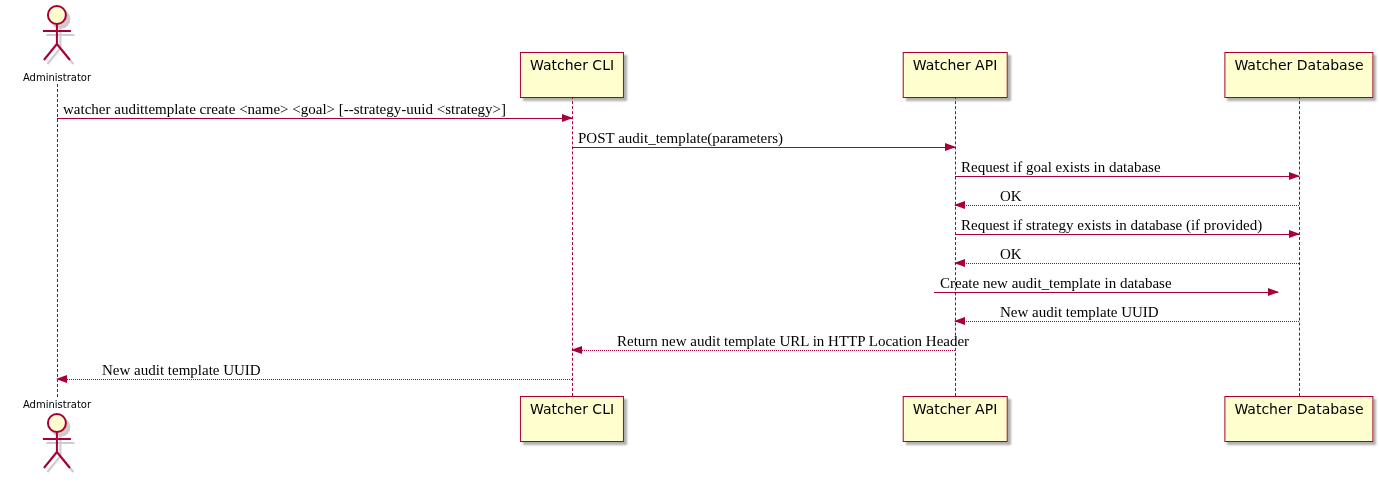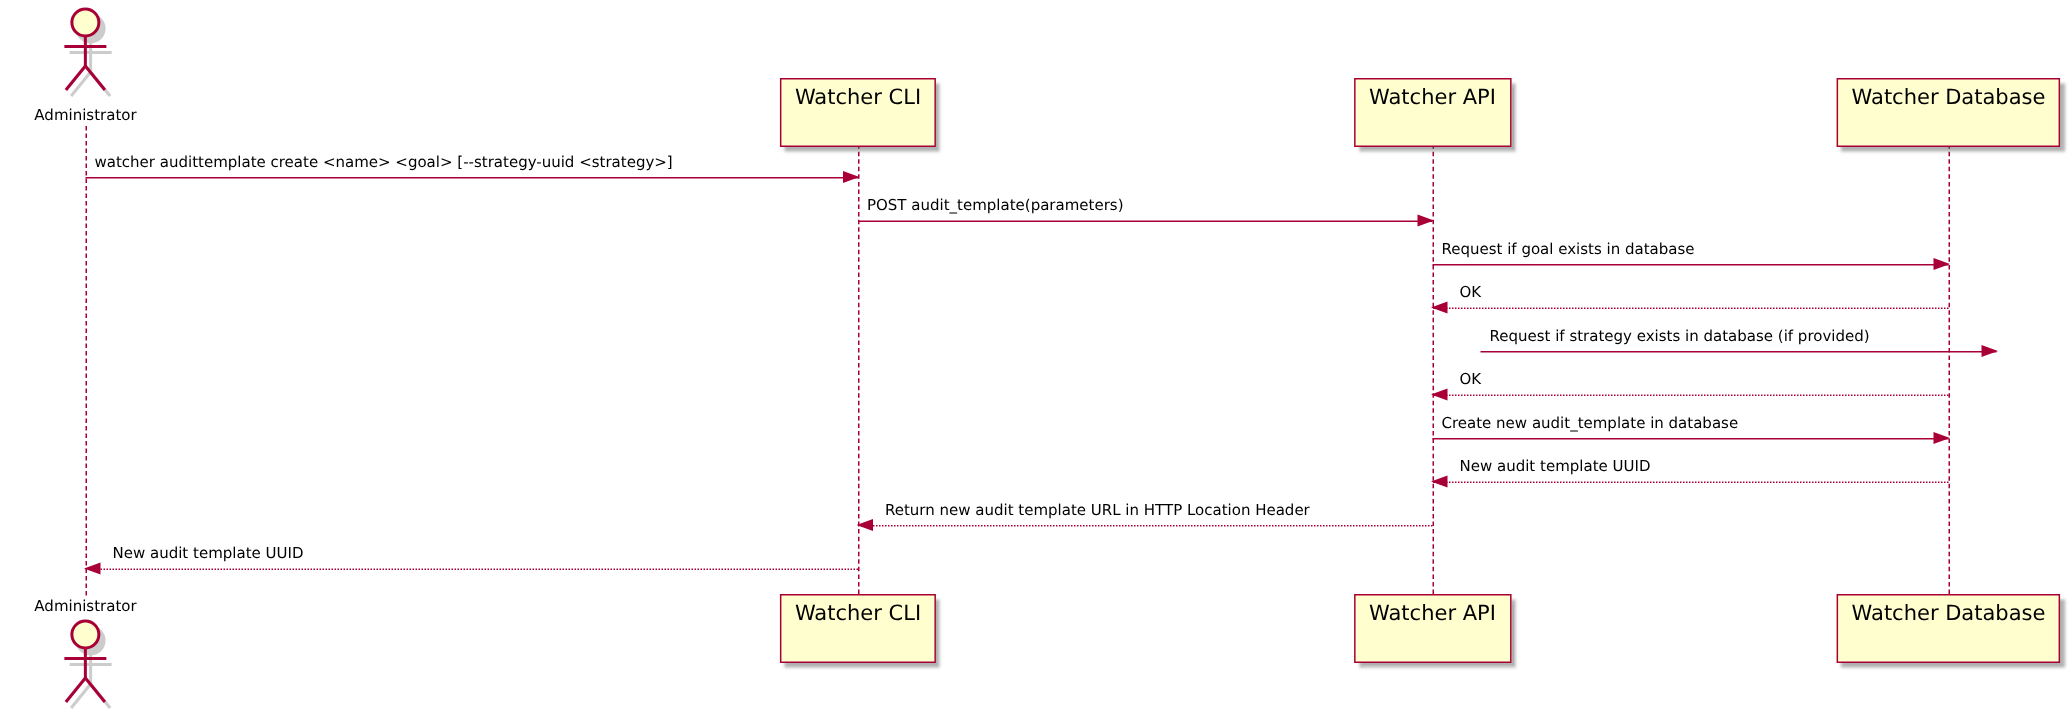--- a/index.html
+++ b/index.html
@@ -42,10 +42,11 @@
   
   .message{position:absolute;}
   .msg-label{
-    font-size:10px;
+    font-size:15px;
     line-height:14px;
     white-space:nowrap;
     margin:0 0 2px 0;
+    font-family:Liberation Serif, serif;
   }
   .ltr .msg-label{padding-left:6px;}
   .rtl .msg-label{padding-left:18px;}

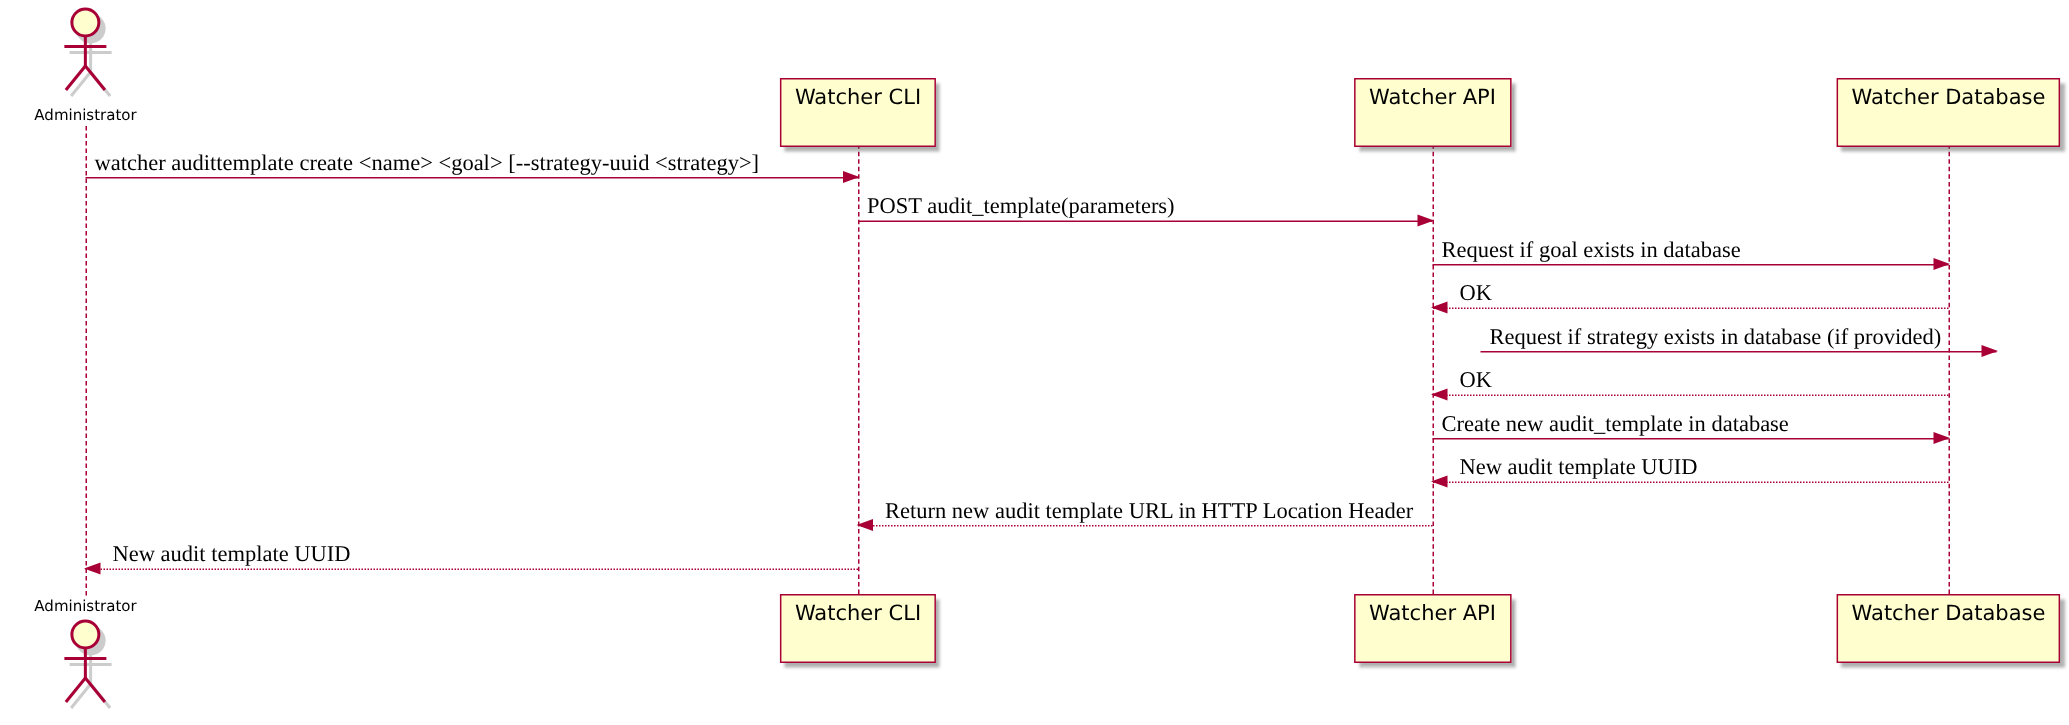--- a/index.html
+++ b/index.html
@@ -49,7 +49,7 @@
     font-family:Liberation Serif, serif;
   }
   .ltr .msg-label{padding-left:6px;}
-  .rtl .msg-label{padding-left:18px;}
+  .rtl .msg-label{padding-left:18px;margin-left:27px;}
   .msg-line{position:relative;height:0;}
   .solid .msg-line{border-top:1px solid #A80036;}
   .dotted .msg-line{border-top:1px dotted #A80036;}

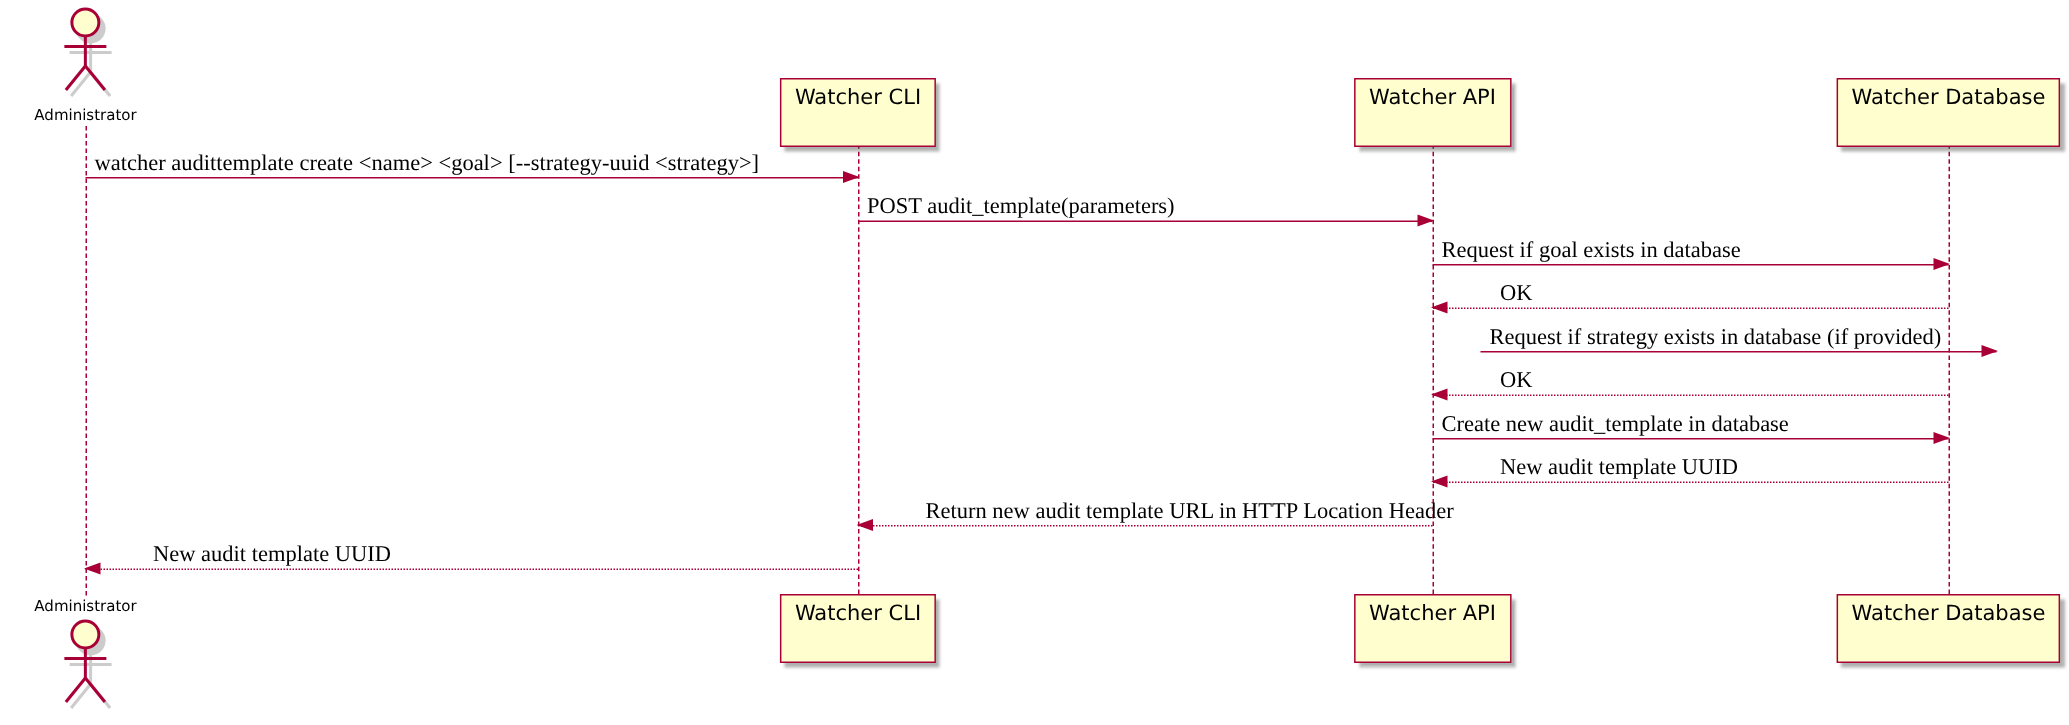--- a/index.html
+++ b/index.html
@@ -124,7 +124,7 @@
       </div>
   </div>
 
-  <div class="message ltr solid" style="left:955px;width:344px;top:218px;margin-left:32px;">
+  <div class="message ltr solid" style="left:955px;width:344px;top:218px;">
     <div class="msg-label">Request if strategy exists in database (if provided)</div>
     <div class="msg-line">
         <i class="arrowhead"></i>

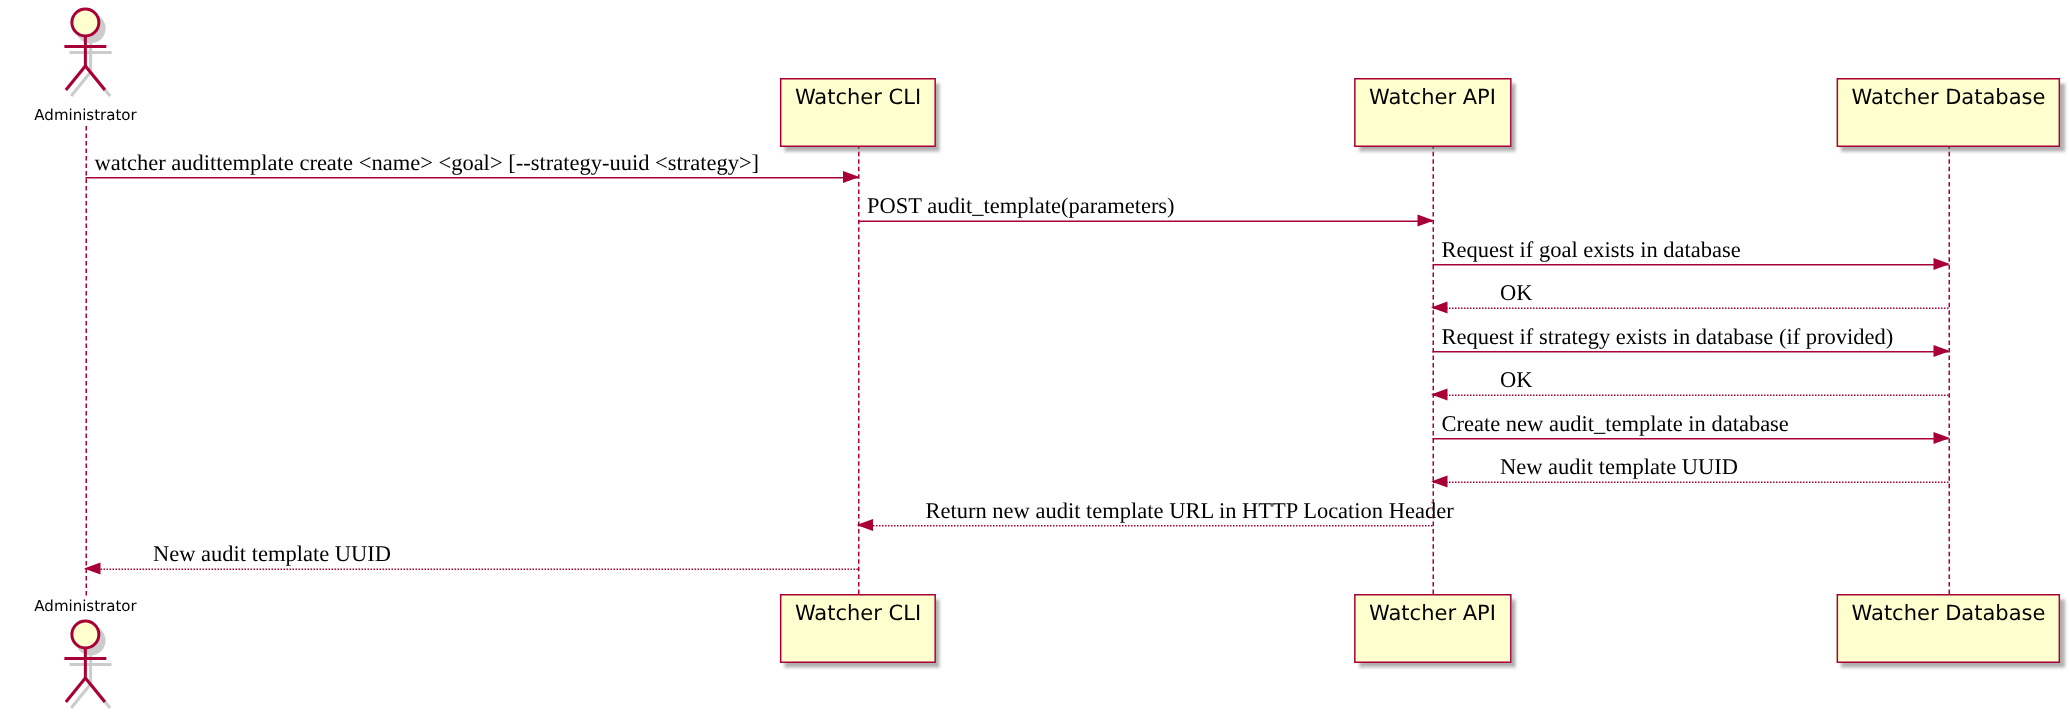--- a/index.html
+++ b/index.html
@@ -138,7 +138,7 @@
       </div>
   </div>
 
-  <div class="message ltr solid" style="left:955px;width:344px;top:276px;">
+  <div class="message ltr solid" style="left:934px;width:344px;top:276px;">
     <div class="msg-label">Create new audit_template in database</div>
     <div class="msg-line">
         <i class="arrowhead"></i>

